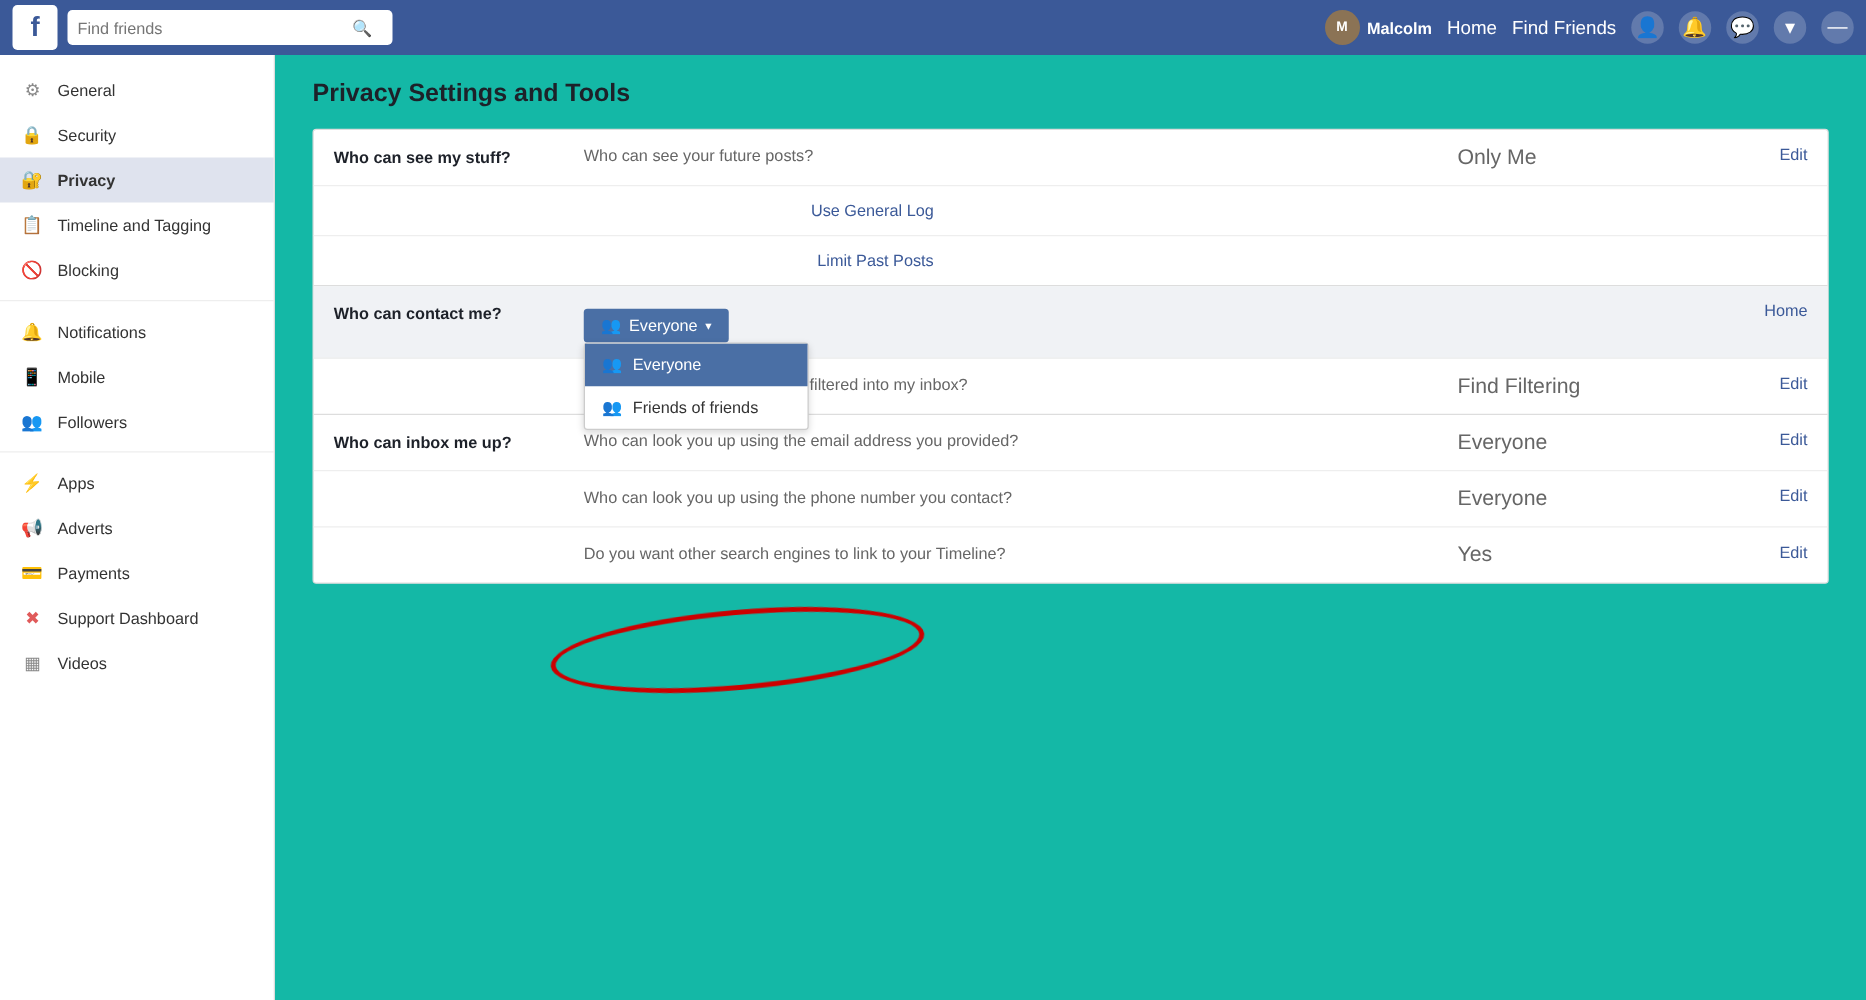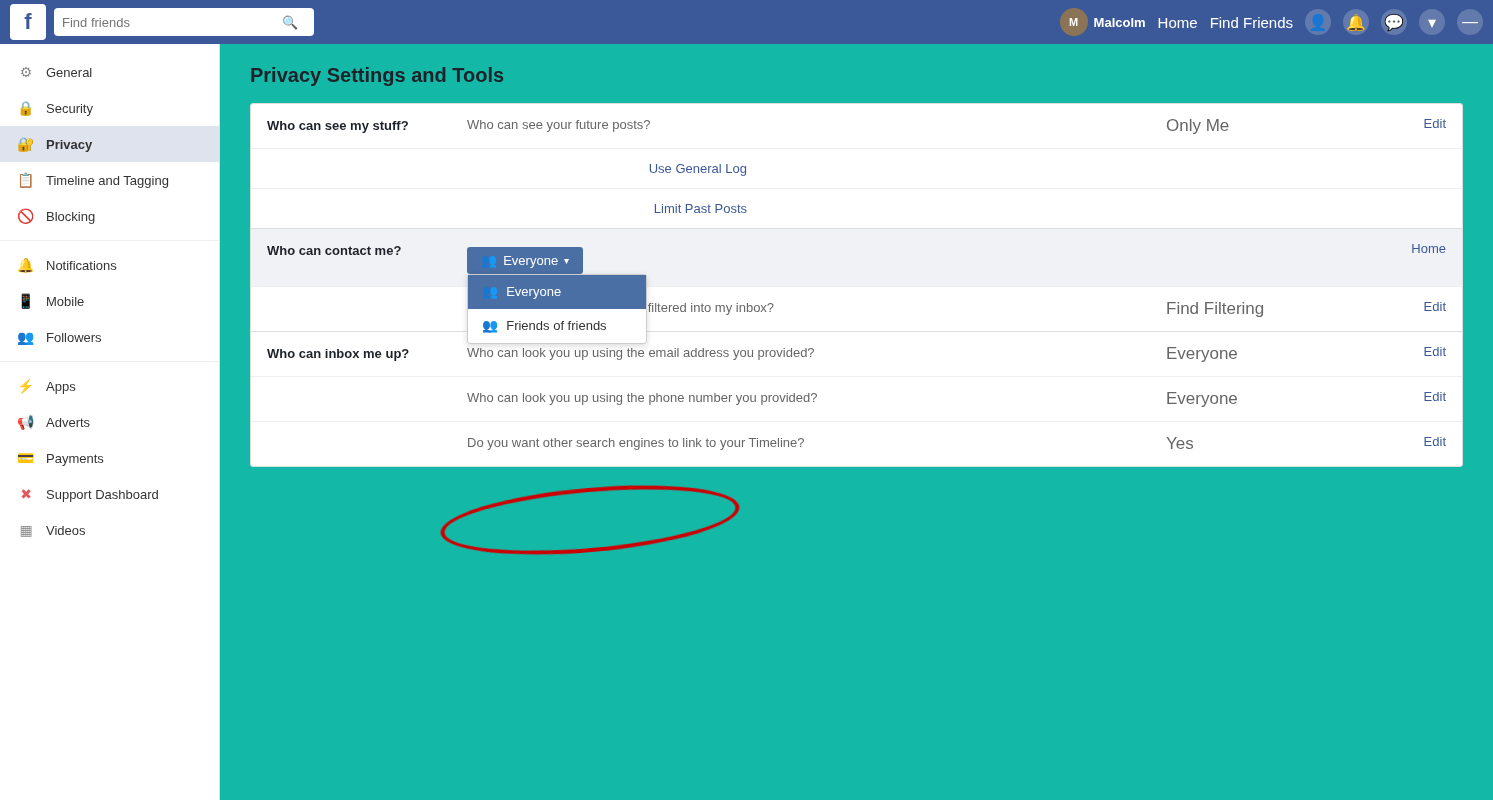--- a/index.html
+++ b/index.html
@@ -395,7 +395,7 @@
 
         <div class="settings-row">
           <div class="section-label"></div>
-          <div class="row-description">Who can look you up using the phone number you provided?</div>
+          <div class="row-description">Who can look you up using the phone number you contact?</div>
           <div class="row-value">Everyone</div>
           <div class="row-action">
             <a class="action-link">Edit</a>

